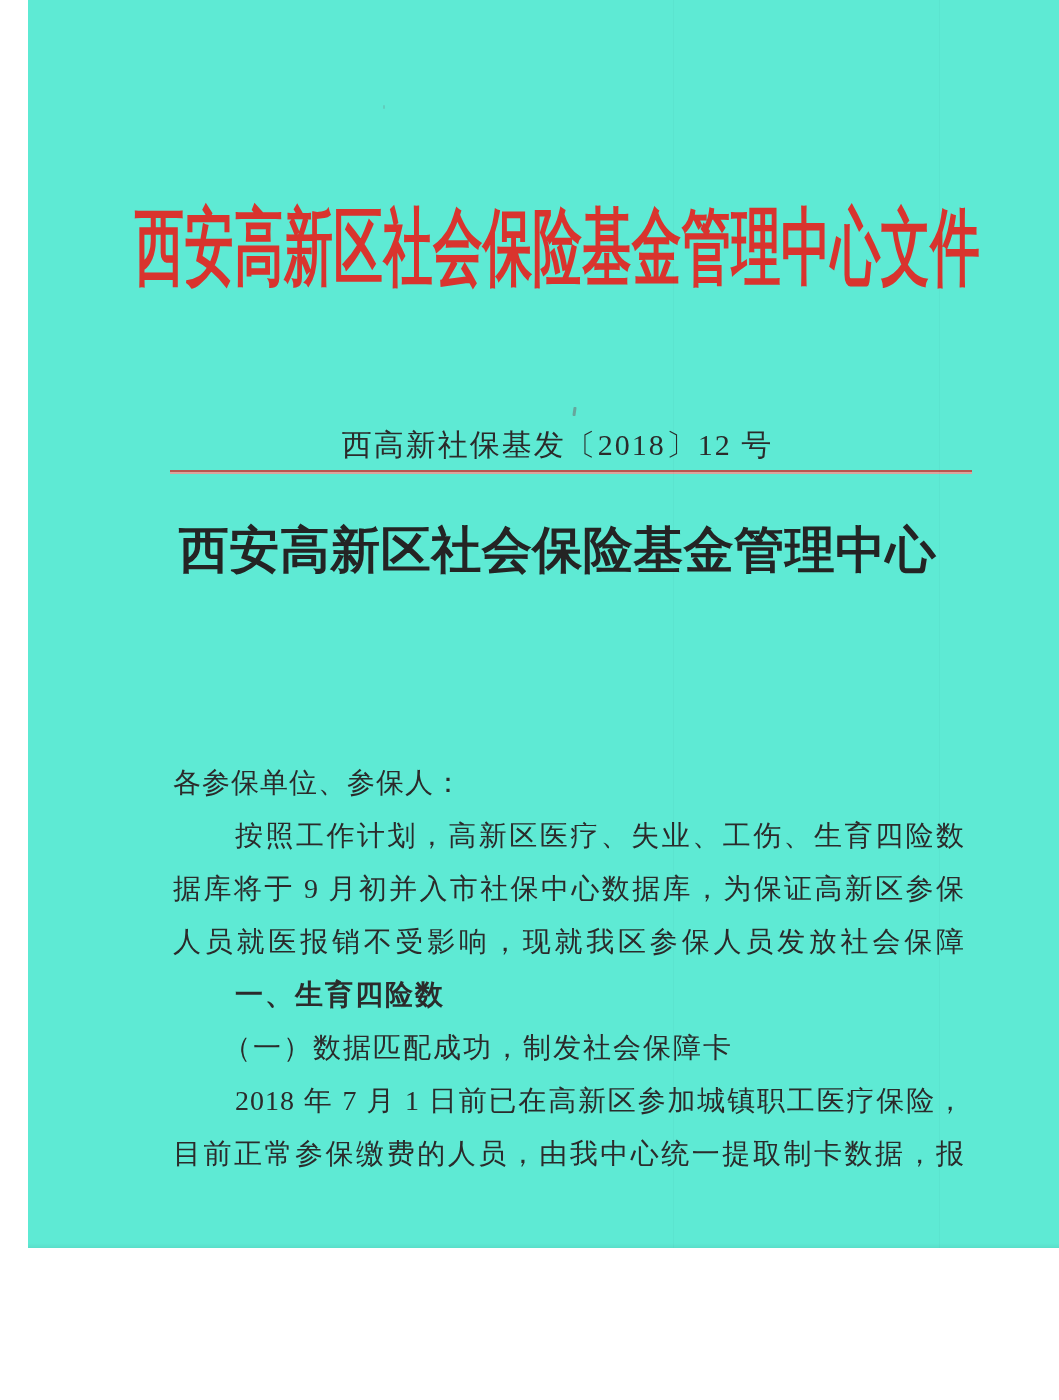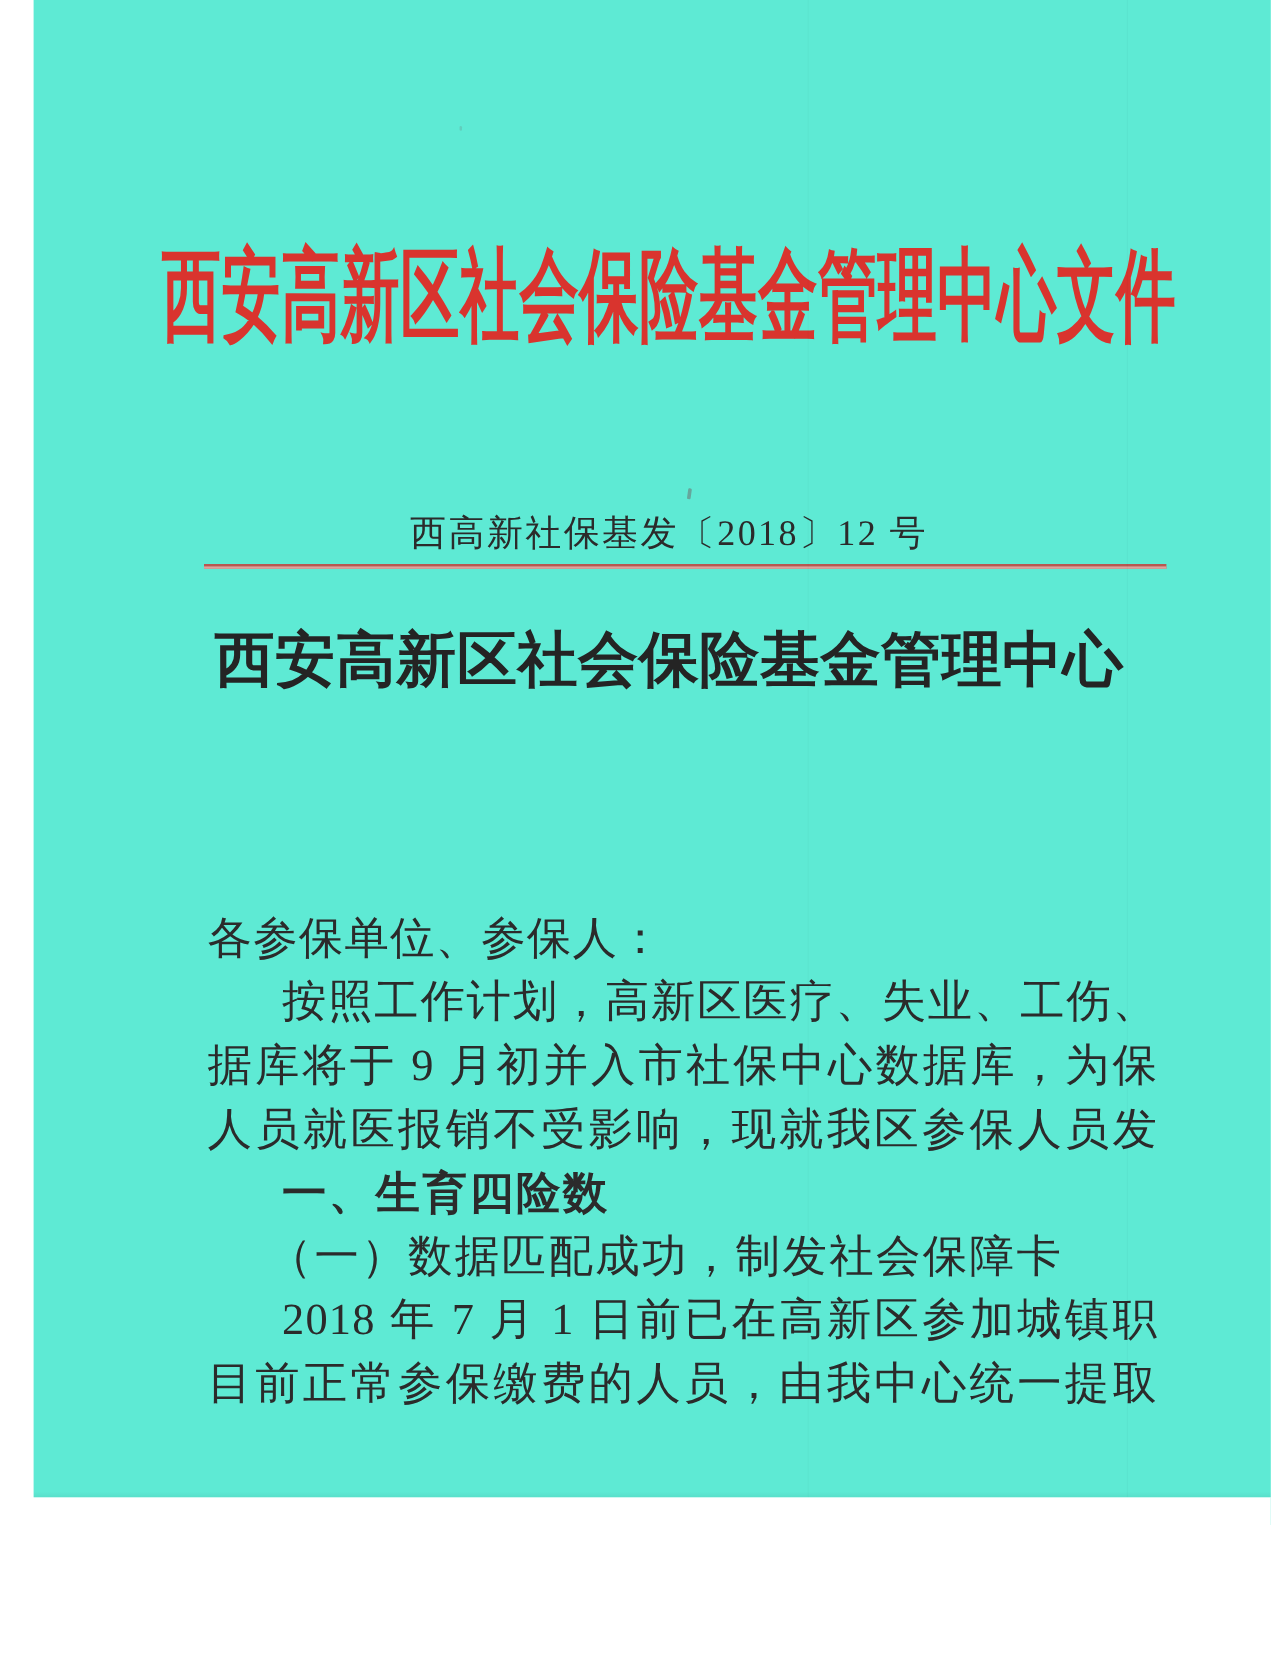--- a/index.html
+++ b/index.html
@@ -85,7 +85,7 @@
     top: 756px;
     left: 145px;
     width: 792px;
-    font-size: 37px;
+    font-size: 28px;
     color: #2b2b2b;
     letter-spacing: 1px;
   }

